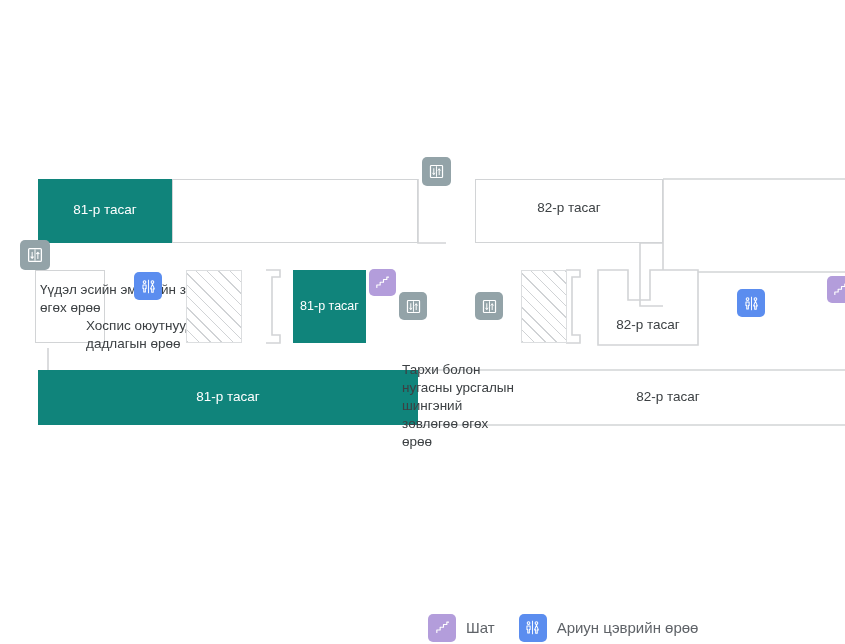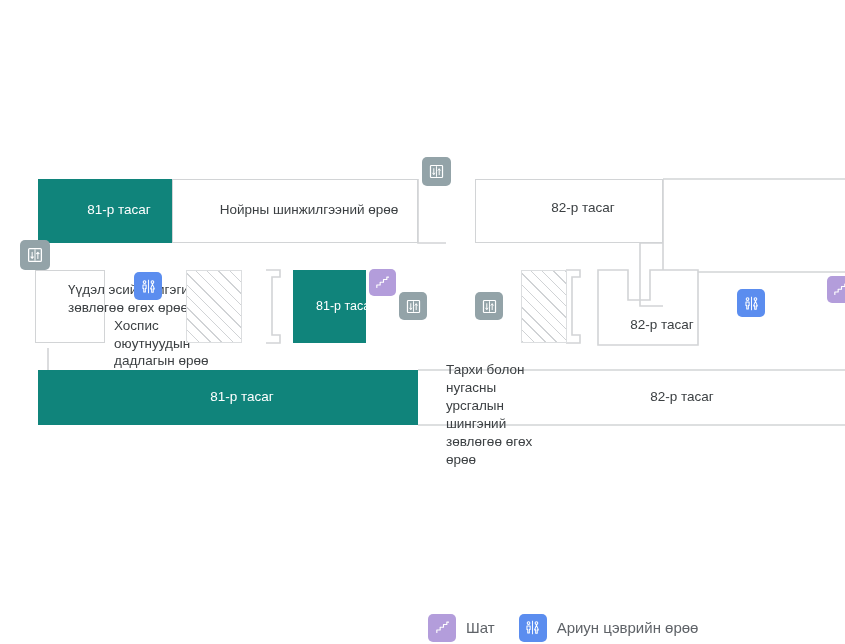--- a/index.html
+++ b/index.html
@@ -17,7 +17,7 @@
   .room-label{
     position:absolute;box-sizing:border-box;
     font-size:13.5px;line-height:17.5px;color:#3c4043;
-    text-align:center;white-space:nowrap;padding-left:28px;
+    text-align:center;white-space:nowrap;
   }
   .room-label.onfill{color:#ffffff;}
   .room-label.multi{white-space:normal;text-align:left;}

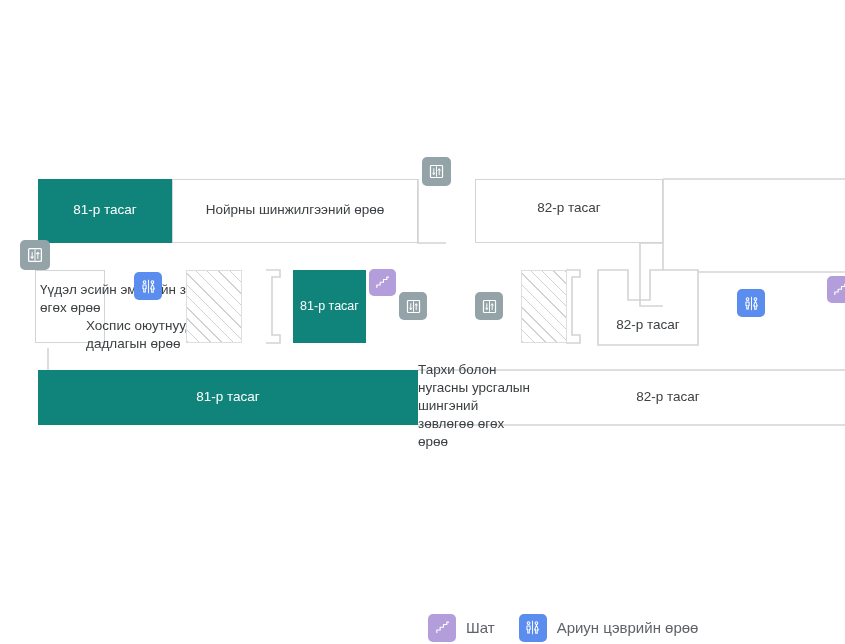--- a/index.html
+++ b/index.html
@@ -94,7 +94,6 @@
   <div class="room-label onfill" style="left:38px;top:201px;width:134px;">81-р тасаг</div>
 
   <div class="room outline" style="left:172px;top:179px;width:246px;height:64px;"></div>
-  <div class="room-label" style="left:172px;top:201px;width:246px;">Нойрны шинжилгээний өрөө</div>
 
   <div class="room outline" style="left:475px;top:179px;width:188px;height:64px;"></div>
   <div class="room-label" style="left:475px;top:199px;width:188px;">82-р тасаг</div>

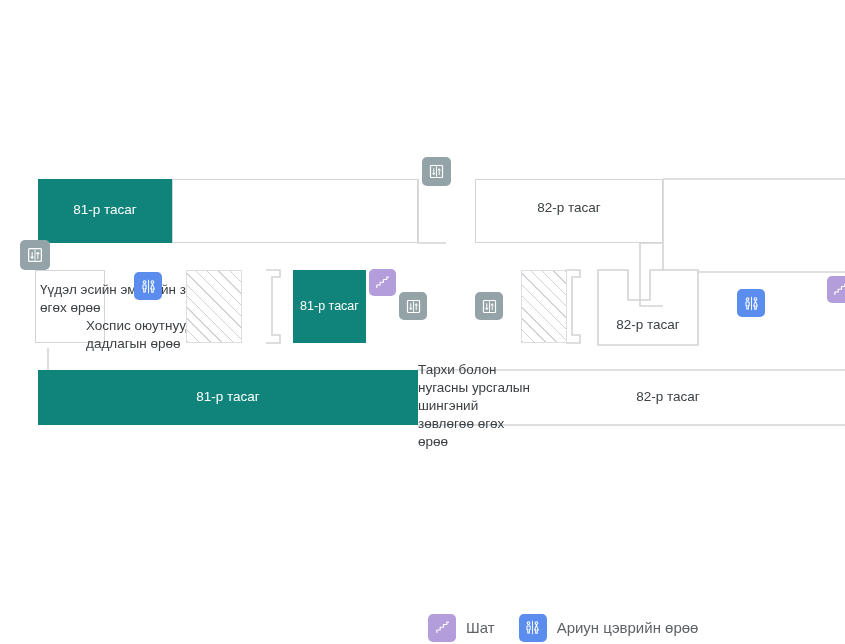--- a/index.html
+++ b/index.html
@@ -115,7 +115,7 @@
   <div class="room filled" style="left:38px;top:370px;width:380px;height:55px;"></div>
   <div class="room-label onfill" style="left:38px;top:388px;width:380px;">81-р тасаг</div>
 
-  <div class="room-label multi" style="left:402px;top:361px;width:118px;line-height:18px;margin-left:16px;">Тархи болон нугасны урсгалын шингэний зөвлөгөө өгөх өрөө</div>
+  <div class="room-label multi" style="left:402px;top:361px;width:118px;line-height:18px;">Тархи болон нугасны урсгалын шингэний зөвлөгөө өгөх өрөө</div>
 
   <div class="room-label" style="left:580px;top:388px;width:176px;">82-р тасаг</div>
 

